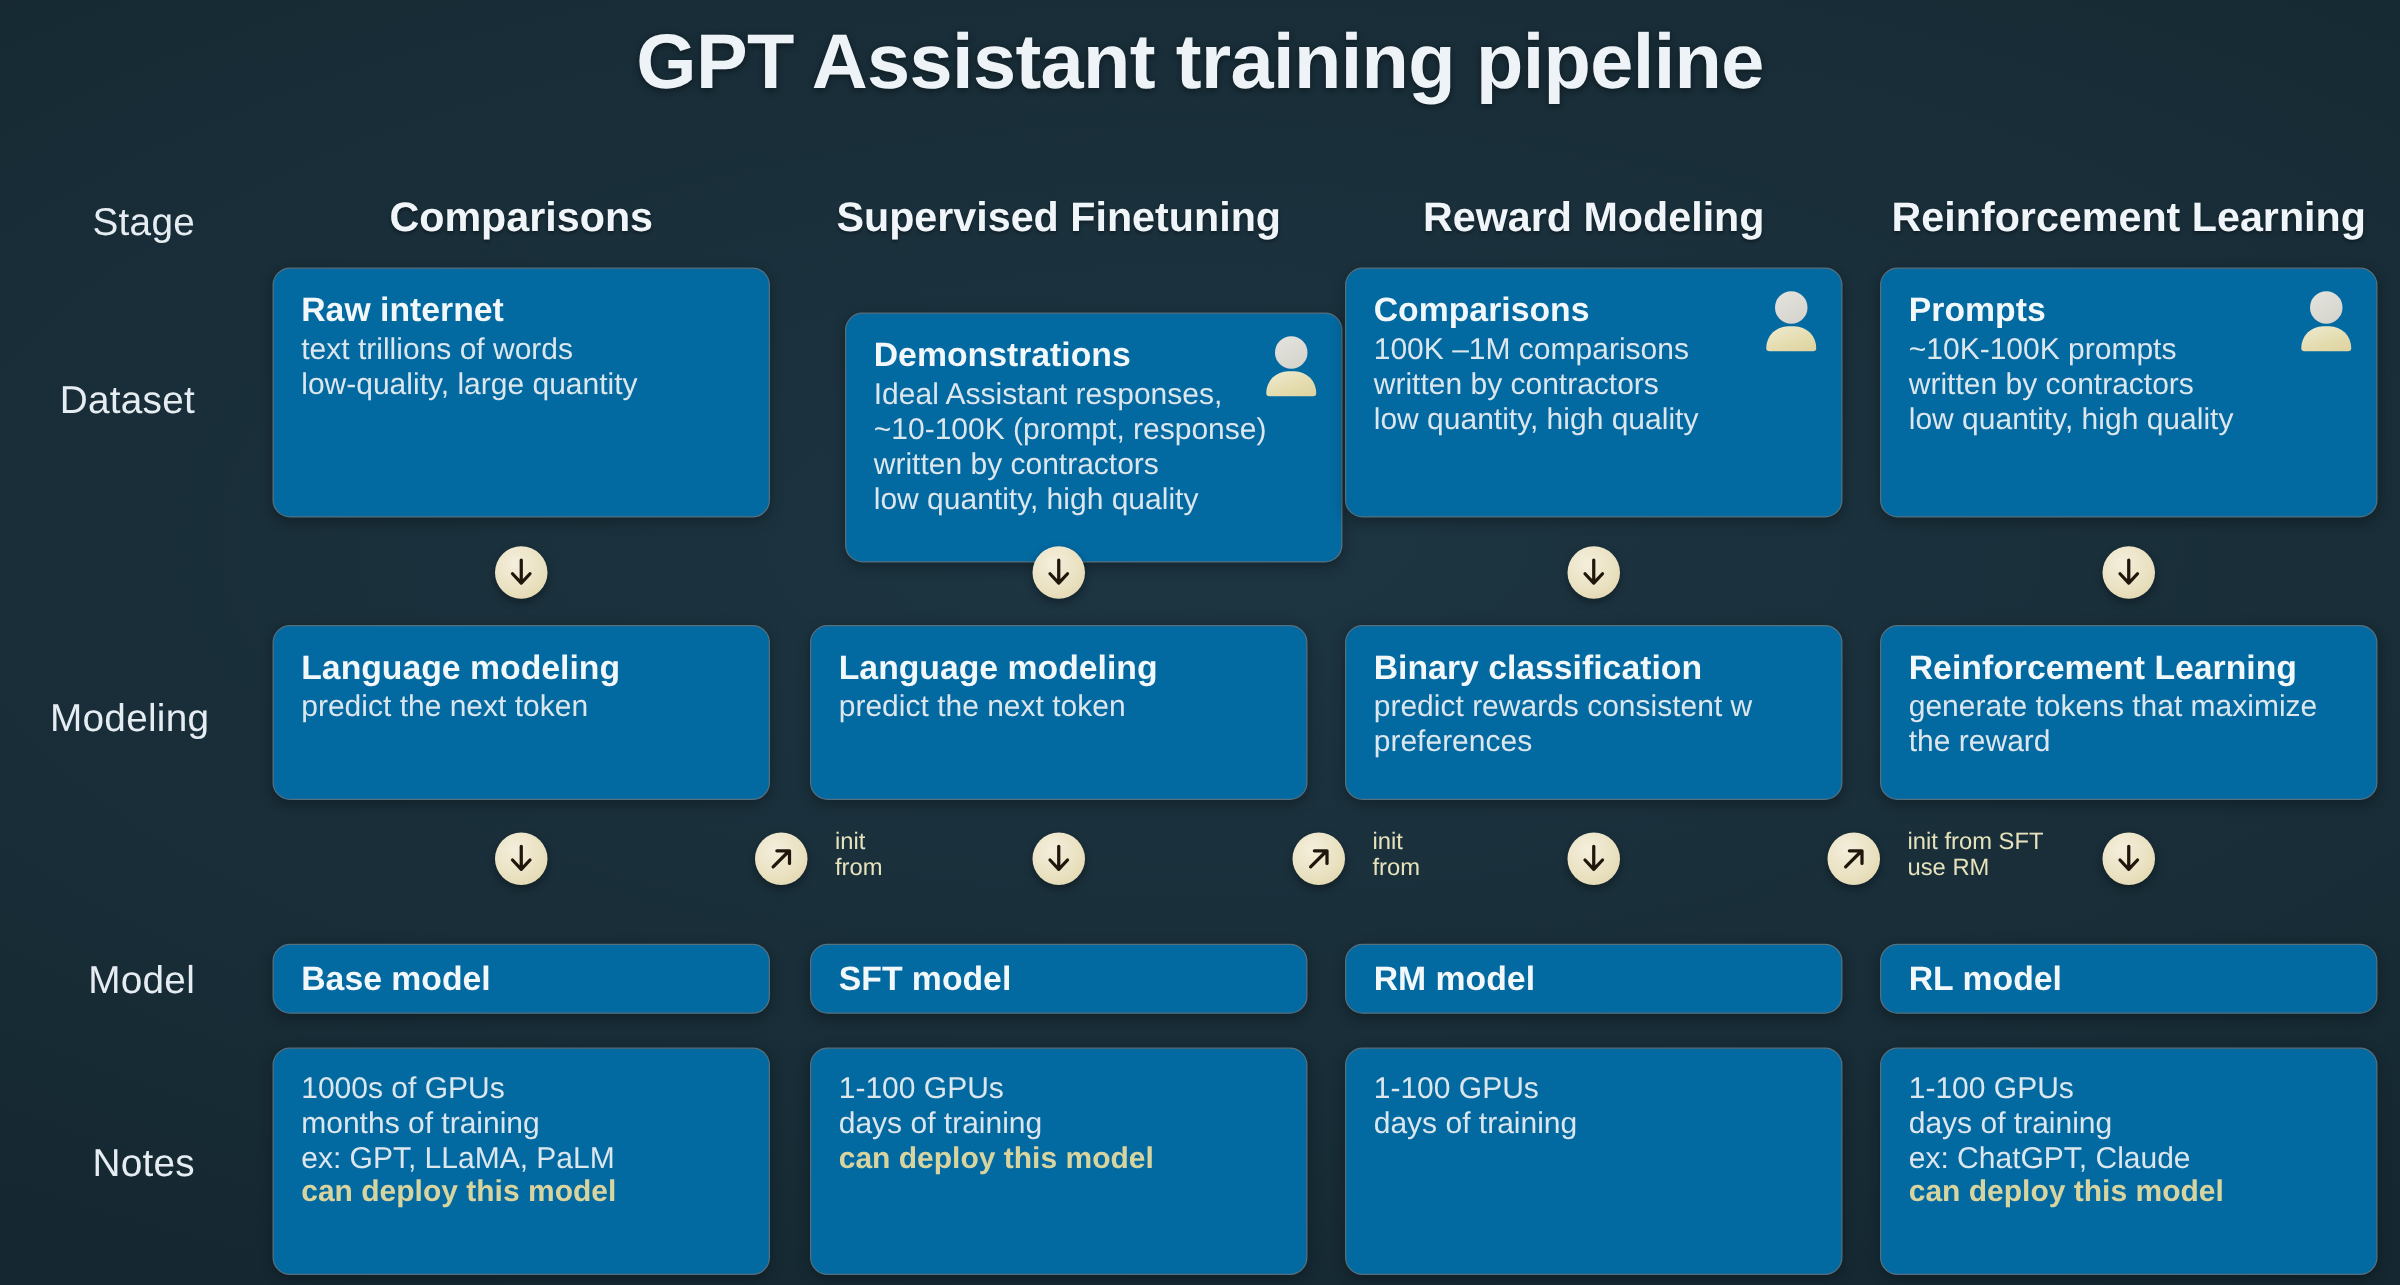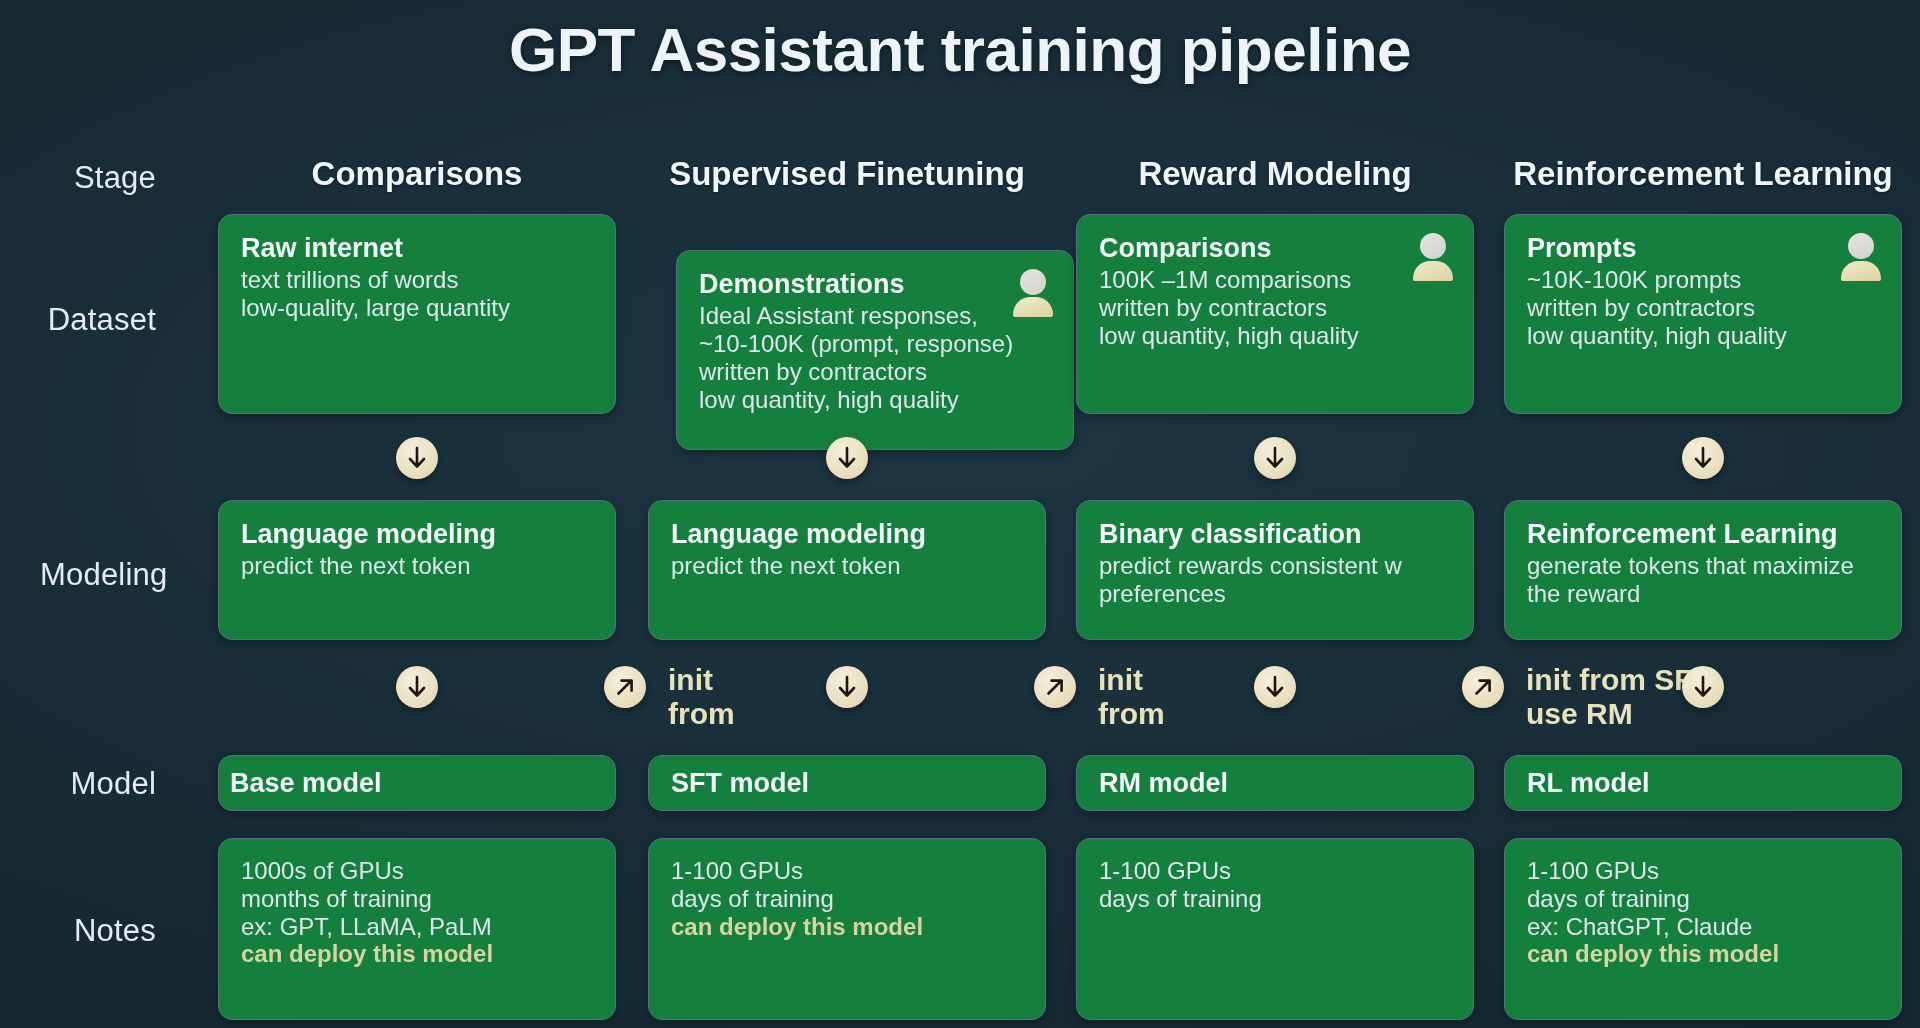--- a/index.html
+++ b/index.html
@@ -73,7 +73,7 @@
 
   .card {
     position: absolute;
-    background: #15803d;
+    background: #0369a1;
     border: 1.5px solid #55707f;
     border-radius: 14px;
     box-shadow: 0 3px 10px rgba(0,0,0,.30);

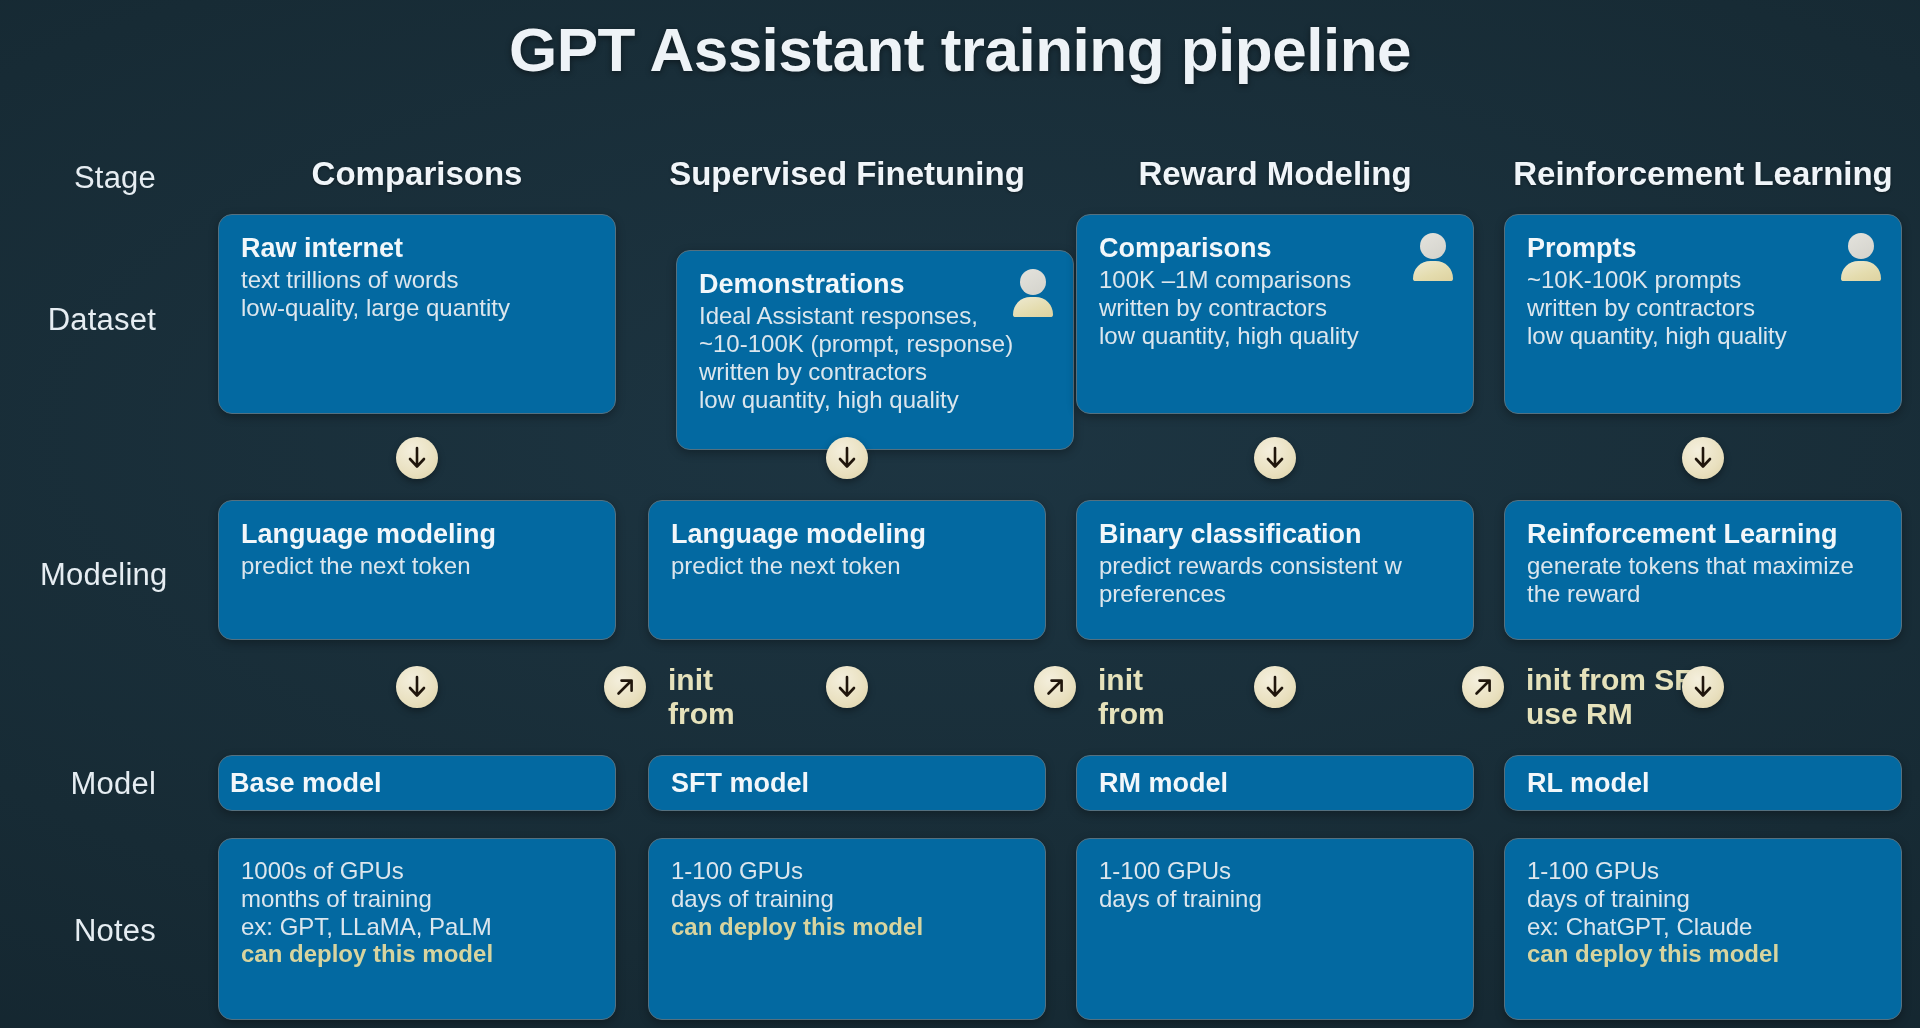--- a/index.html
+++ b/index.html
@@ -148,8 +148,8 @@
   
   .initcap {
     position: absolute;
-    font-size: 30px;
-    font-weight: 700;
+    font-size: 19px;
+    font-weight: 400;
     line-height: 1.12;
     color: #e6e2bb;
     white-space: nowrap;

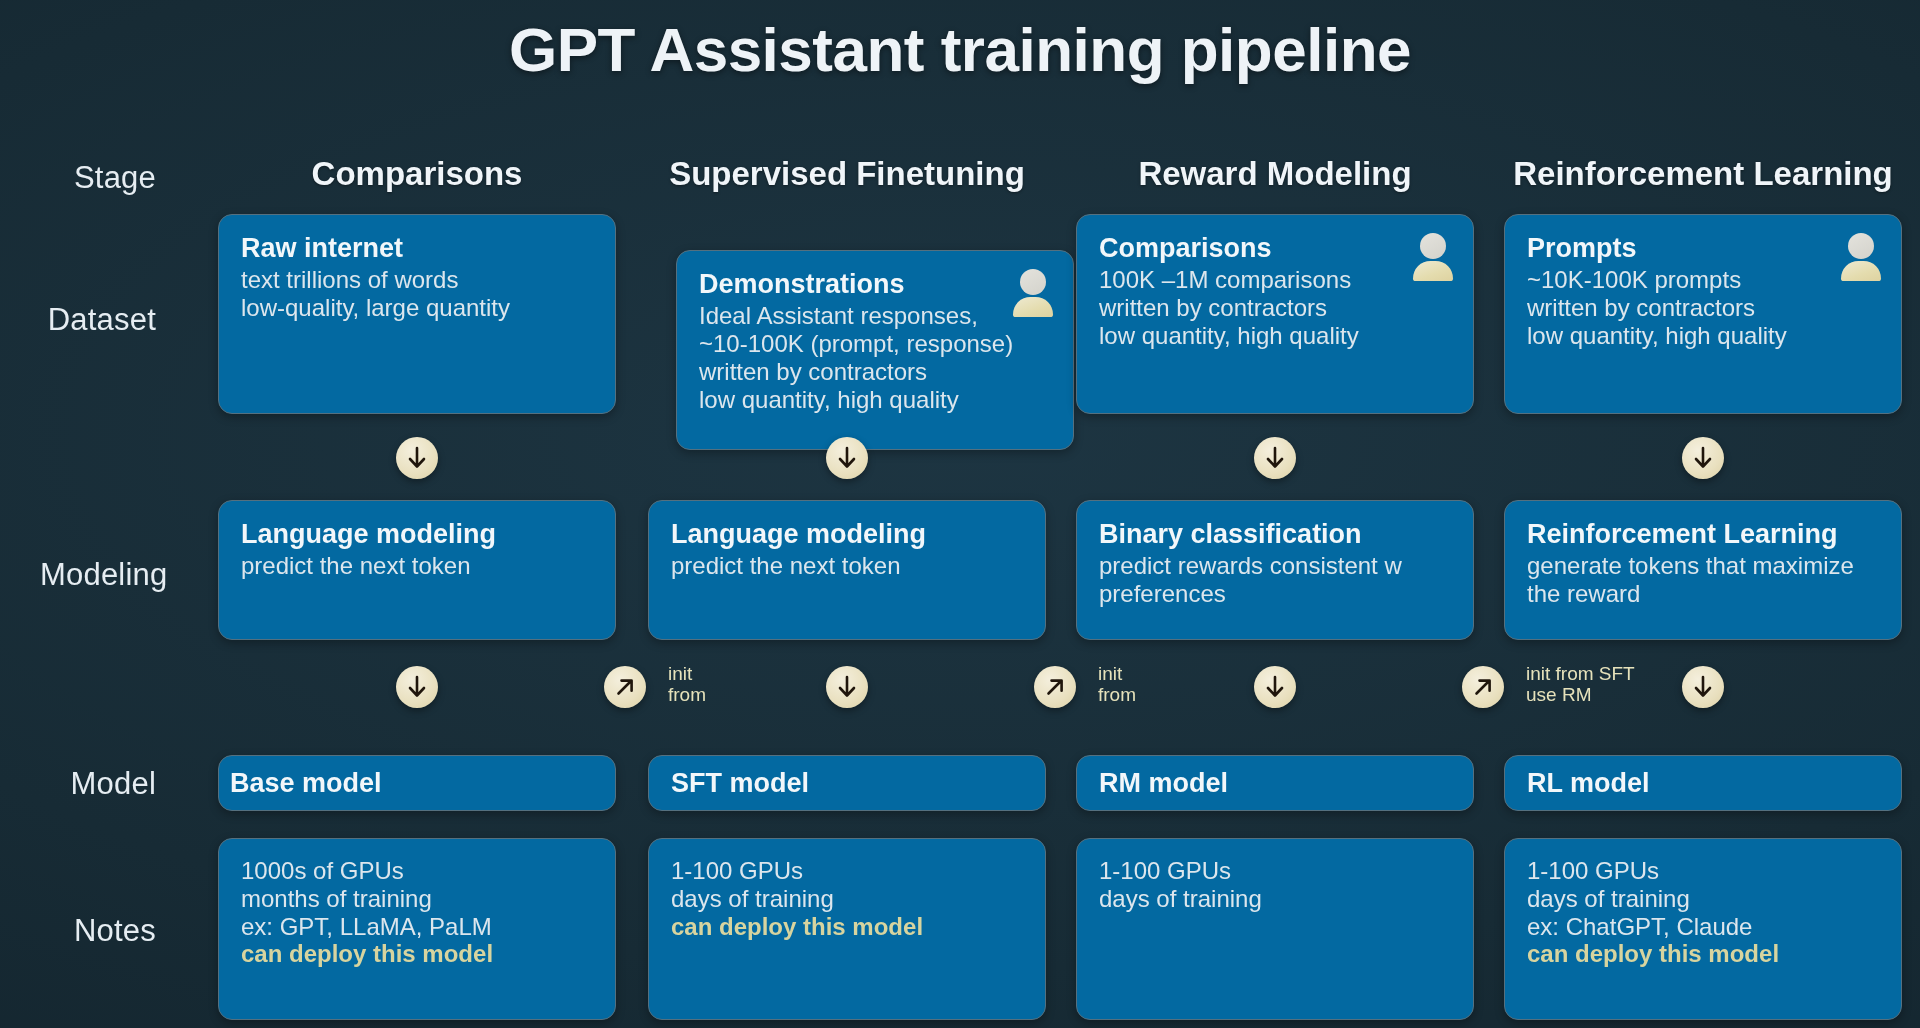--- a/index.html
+++ b/index.html
@@ -194,7 +194,7 @@
     </svg>
   </div>
 
-  <div class="card model" style="left:218px; top:755px; width:398px; height:56px;padding-left:11px;">
+  <div class="card model" style="left:218px; top:755px; width:398px; height:56px;">
     <div class="hd">Base model</div>
   </div>
 

